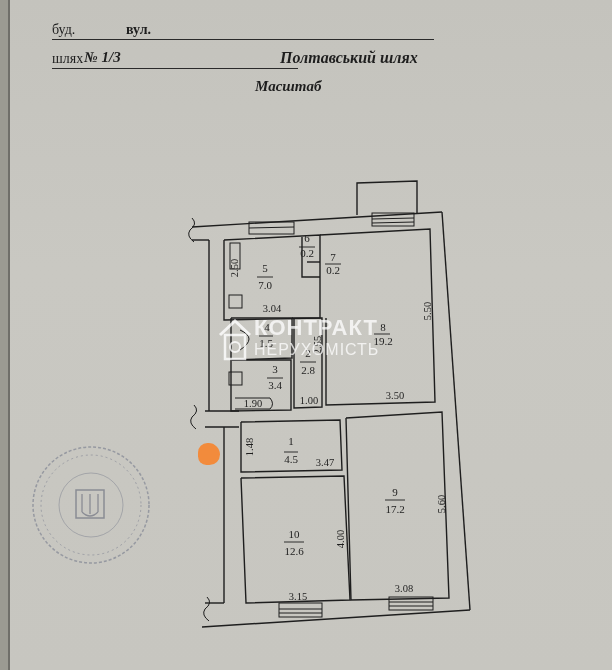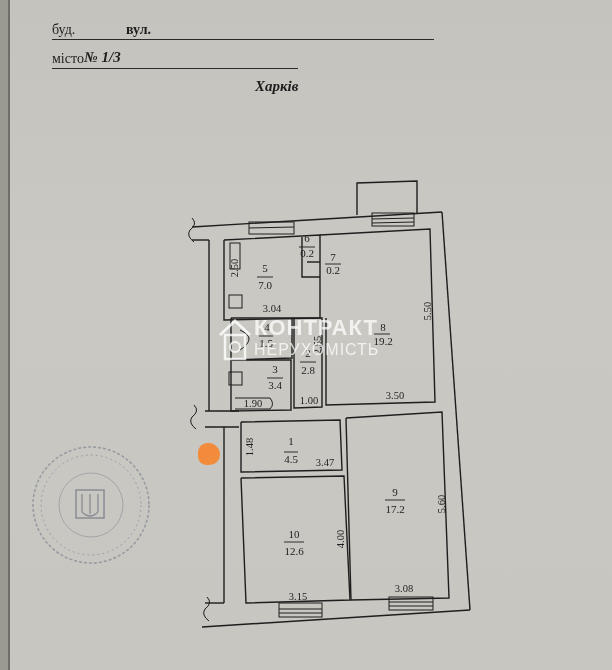--- a/index.html
+++ b/index.html
@@ -40,7 +40,7 @@
   <span class="hdr-text" style="left:116px; top:22px; font-weight:bold;">вул.</span>
   <div class="hdr-line" style="left:42px; top:39px; width:382px;"></div>
 
-  <span class="hdr-text" style="left:42px; top:51px;">місто</span>
+  <span class="hdr-text" style="left:42px; top:51px;">шлях</span>
   <span class="hdr-text hdr-italic" style="left:245px; top:50px;">Харків</span>
   <div class="hdr-line" style="left:42px; top:68px; width:246px;"></div>
 

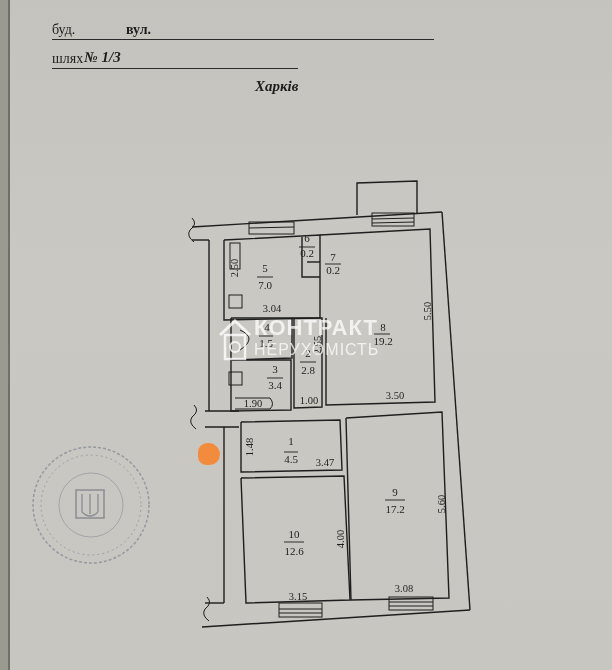--- a/index.html
+++ b/index.html
@@ -38,6 +38,7 @@
   <span class="hdr-text" style="left:42px; top:22px;">буд.</span>
   <span class="hdr-text hdr-italic" style="left:74px; top:21px;">№ 1/3</span>
   <span class="hdr-text" style="left:116px; top:22px; font-weight:bold;">вул.</span>
+  <span class="hdr-text hdr-italic" style="left:270px; top:21px; font-size:16px;">Полтавський шлях</span>
   <div class="hdr-line" style="left:42px; top:39px; width:382px;"></div>
 
   <span class="hdr-text" style="left:42px; top:51px;">шлях</span>

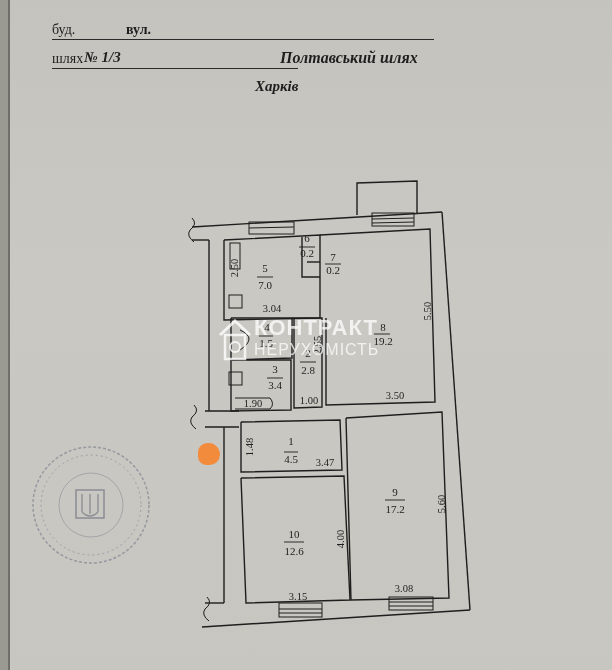--- a/index.html
+++ b/index.html
@@ -42,7 +42,7 @@
   <div class="hdr-line" style="left:42px; top:39px; width:382px;"></div>
 
   <span class="hdr-text" style="left:42px; top:51px;">шлях</span>
-  <span class="hdr-text hdr-italic" style="left:245px; top:50px;">Харків</span>
+  <span class="hdr-text hdr-italic" style="left:245px; top:50px;">Масштаб</span>
   <div class="hdr-line" style="left:42px; top:68px; width:246px;"></div>
 
 

